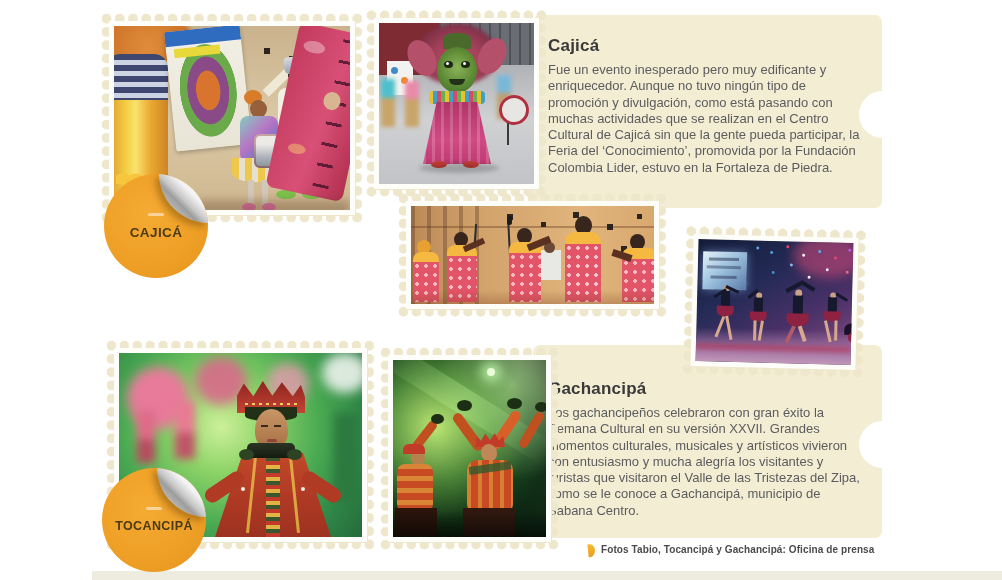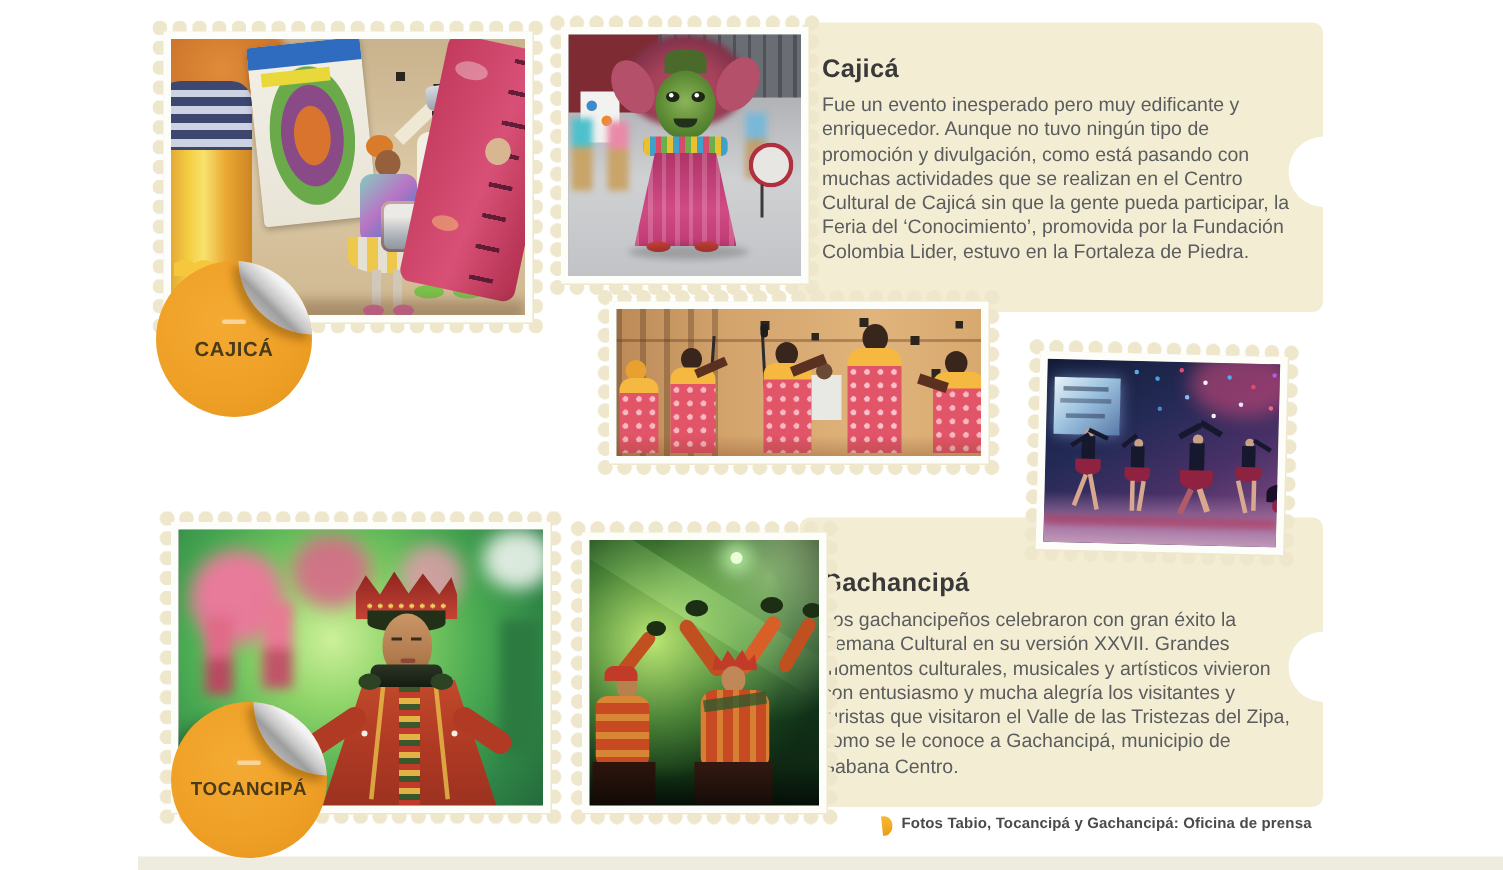--- a/index.html
+++ b/index.html
@@ -341,7 +341,7 @@
     <span class="label" style="font-size:13.5px;">CAJICÁ</span>
   </div>
 
-  <div class="sticker" style="left:114px;top:468px;">
+  <div class="sticker" style="left:102px;top:468px;">
     <div class="curl"></div>
     <div class="dash"></div>
     <span class="label" style="font-size:12.5px;">TOCANCIPÁ</span>

